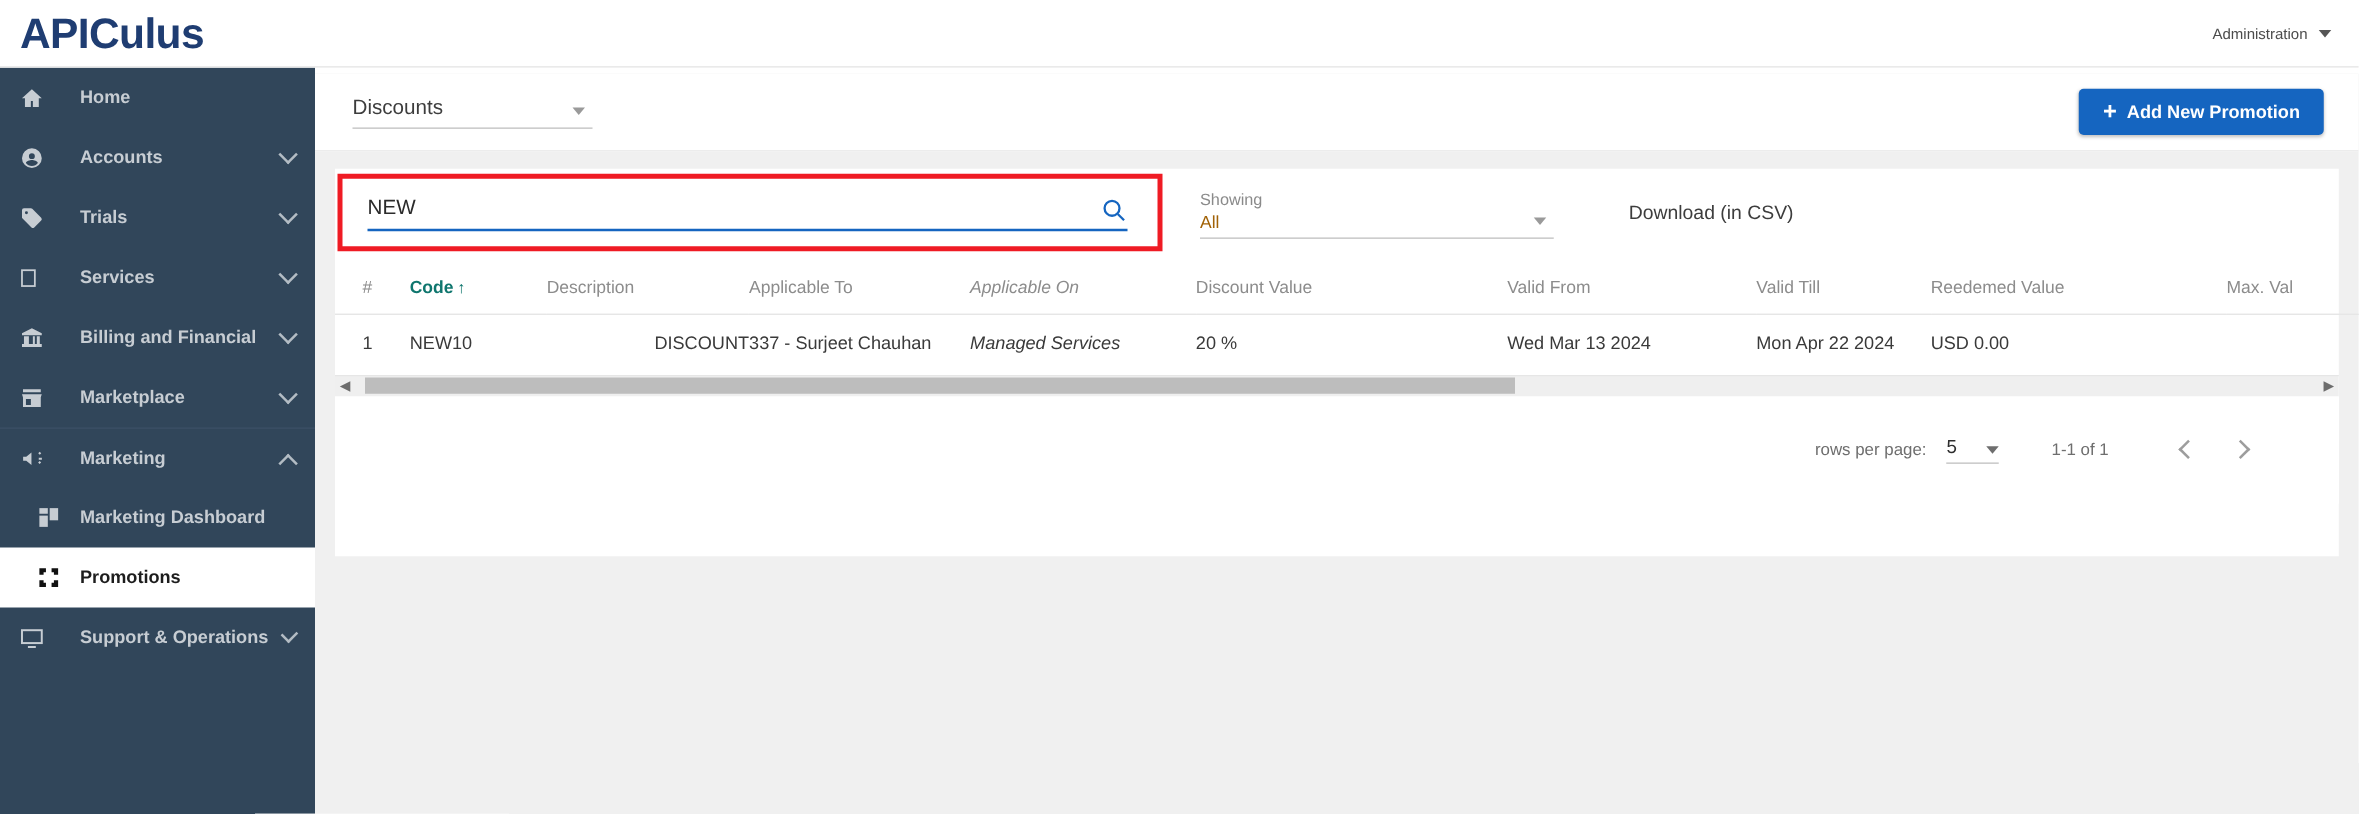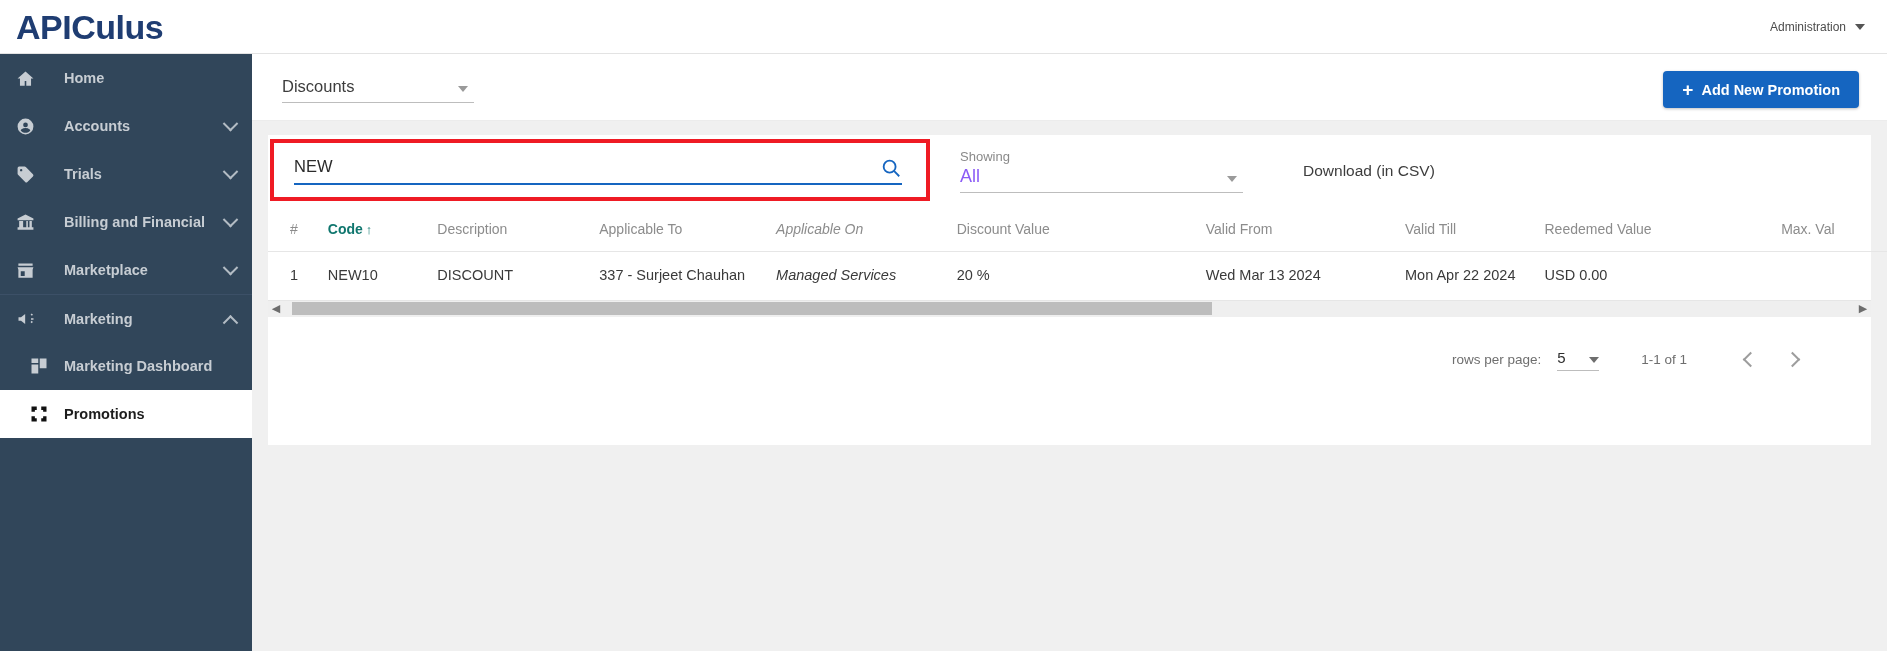--- a/index.html
+++ b/index.html
@@ -137,7 +137,7 @@
     position: relative; border-bottom: 1px solid #bdbdbd;
     padding-bottom: 5px; width: 283px; display: flex; align-items: flex-end;
   }
-  .showing-val { font-size: 18px; color: #8b5cf6; }
+  .showing-val { font-size: 14px; color: #a16207; }
   .csv-cell {
     padding-left: 45px; font-size: 15.5px; color: #3d3d3d; cursor: pointer;
     white-space: nowrap;

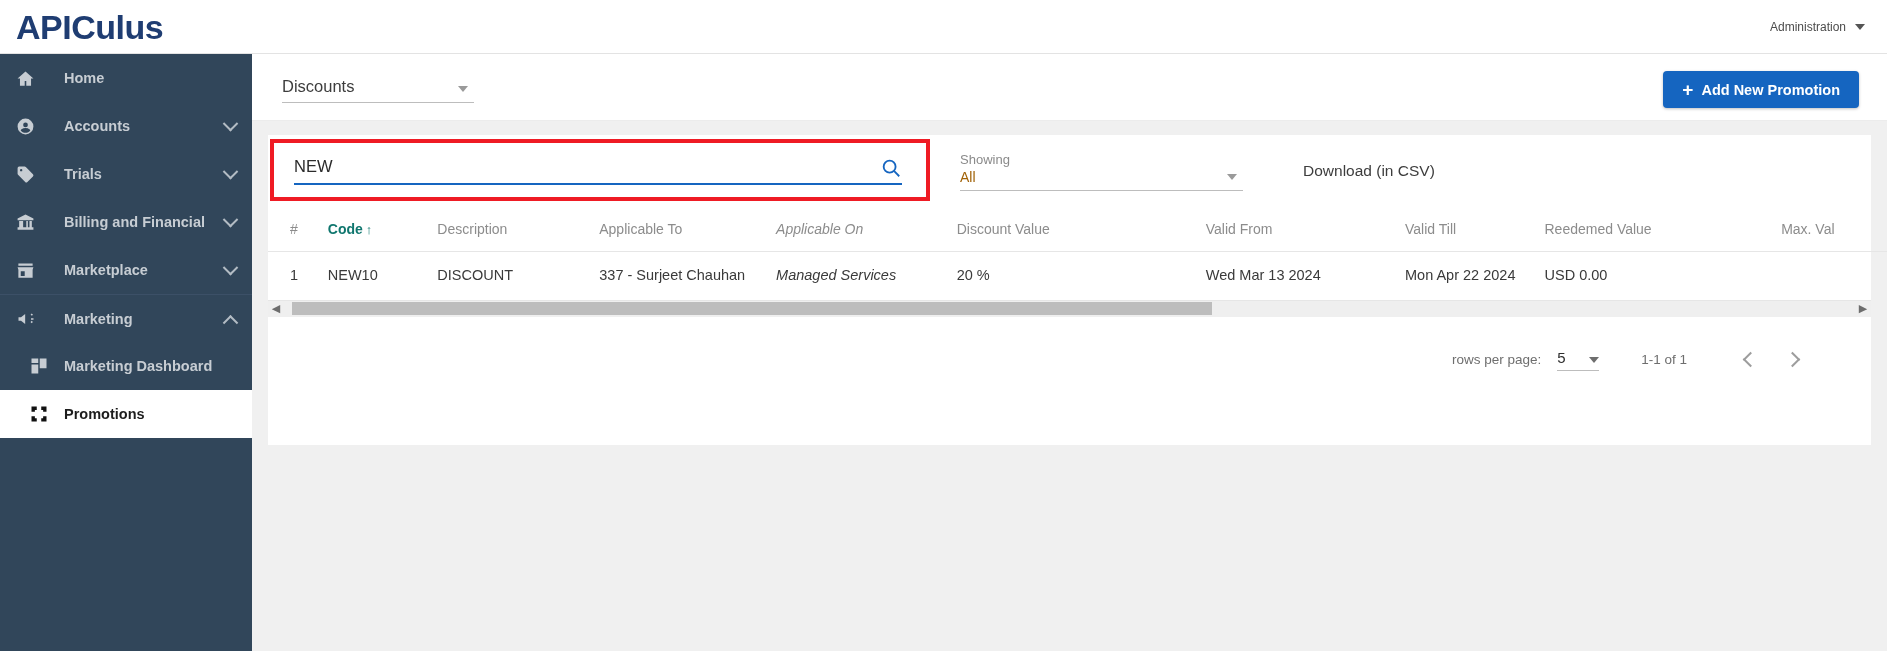--- a/index.html
+++ b/index.html
@@ -255,6 +255,17 @@
       <span class="ni-chev"></span>
     </div>
 
+    <div class="nav-item">
+      <span class="ni-icon">
+        <svg class="ico" width="19" height="19" viewBox="0 0 24 24" fill="none" stroke="currentColor" stroke-width="1.8">
+            <rect x="2" y="4" width="13" height="16"></rect>
+            <rect x="7" y="4" width="13" height="16" fill="currentColor" stroke="none" opacity=".0"></rect>
+            <path d="M8 4v16M20 4v16" opacity="0"></path>
+          </svg>
+      </span>
+      <span class="ni-label">Services</span>
+      <span class="ni-chev"></span>
+    </div>
 
     <div class="nav-item">
       <span class="ni-icon">

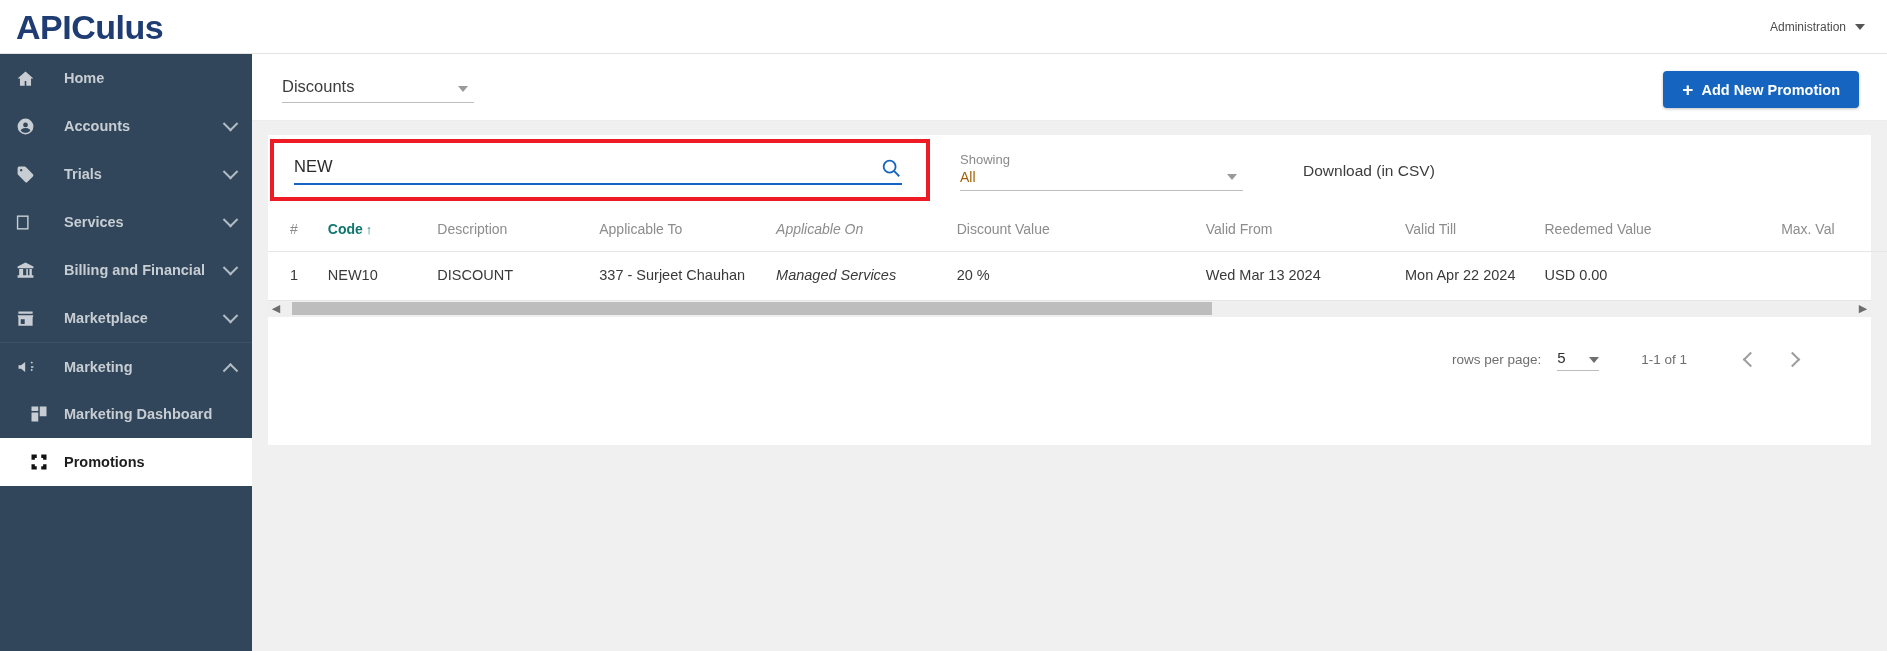--- a/index.html
+++ b/index.html
@@ -158,7 +158,7 @@
   }
   .c0 { width: 48px; padding-left: 22px !important; }
   .c1 { width: 88px; }
-  .c2 { width: 130px; }
+  .c2 { width: 130px; text-align: right; }
   .c3 { width: 142px; }
   .c4 { width: 145px; font-style: italic; }
   .c5 { width: 200px; }

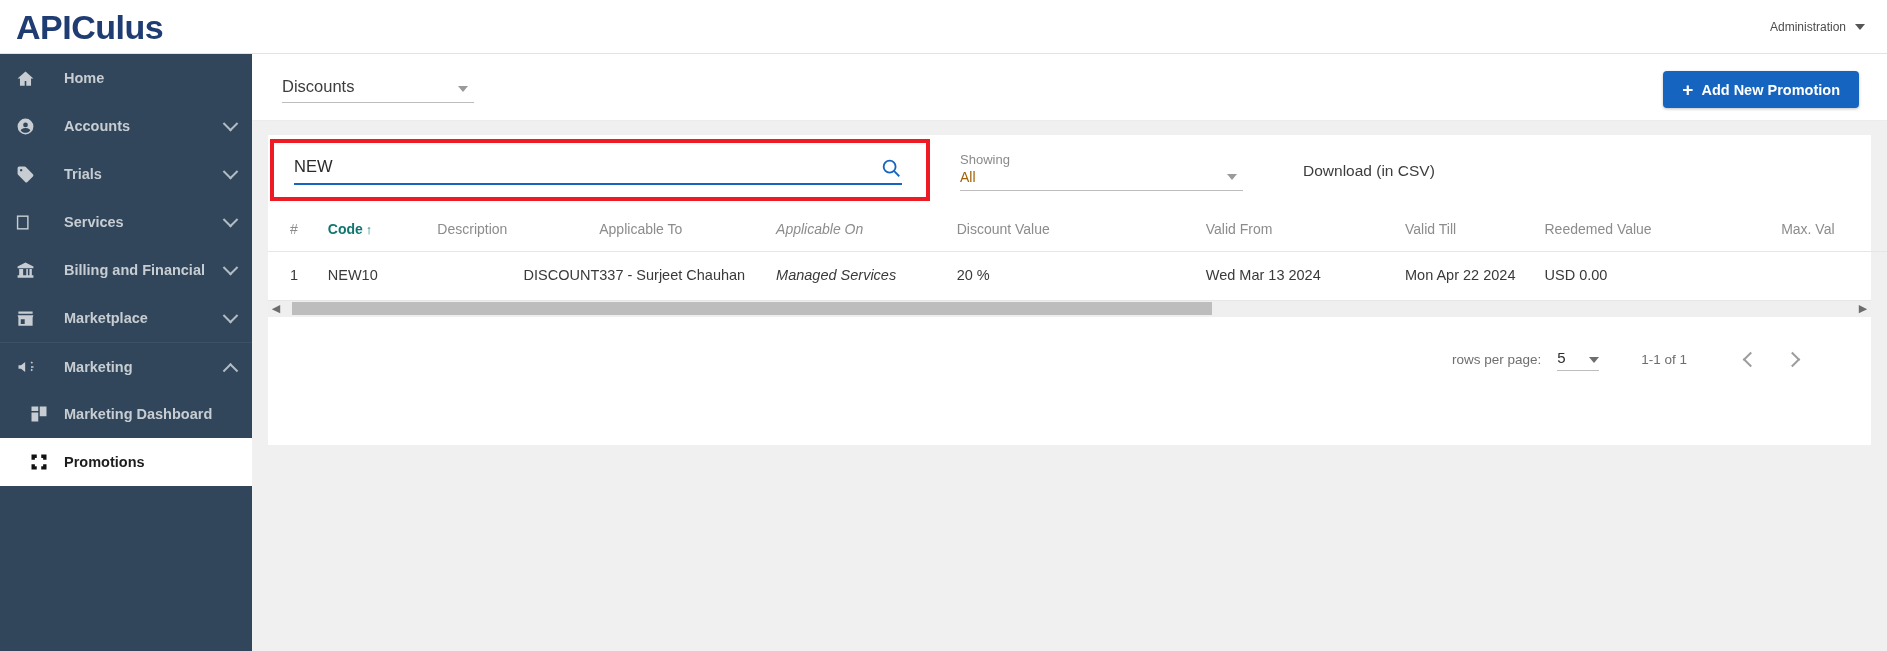--- a/index.html
+++ b/index.html
@@ -317,6 +317,16 @@
       <span class="ni-label">Promotions</span>
     </div>
 
+    <div class="nav-item">
+      <span class="ni-icon">
+        <svg class="ico" width="19" height="19" viewBox="0 0 24 24" fill="none" stroke="currentColor" stroke-width="2">
+            <rect x="2" y="4" width="20" height="13"></rect>
+            <path d="M8 21h8"></path>
+          </svg>
+      </span>
+      <span class="ni-label">Support &amp; Operations</span>
+      <span class="ni-chev"></span>
+    </div>
   </div>
 
   <div class="main">

